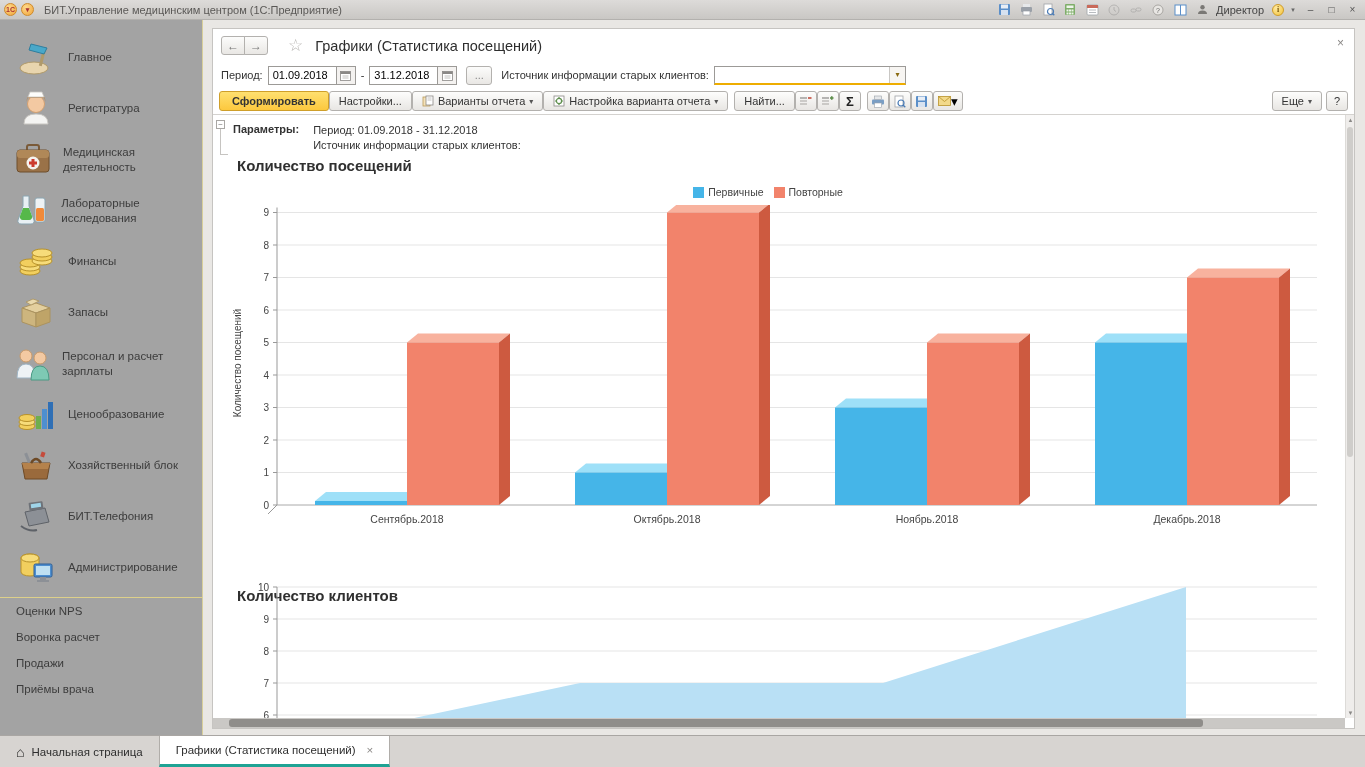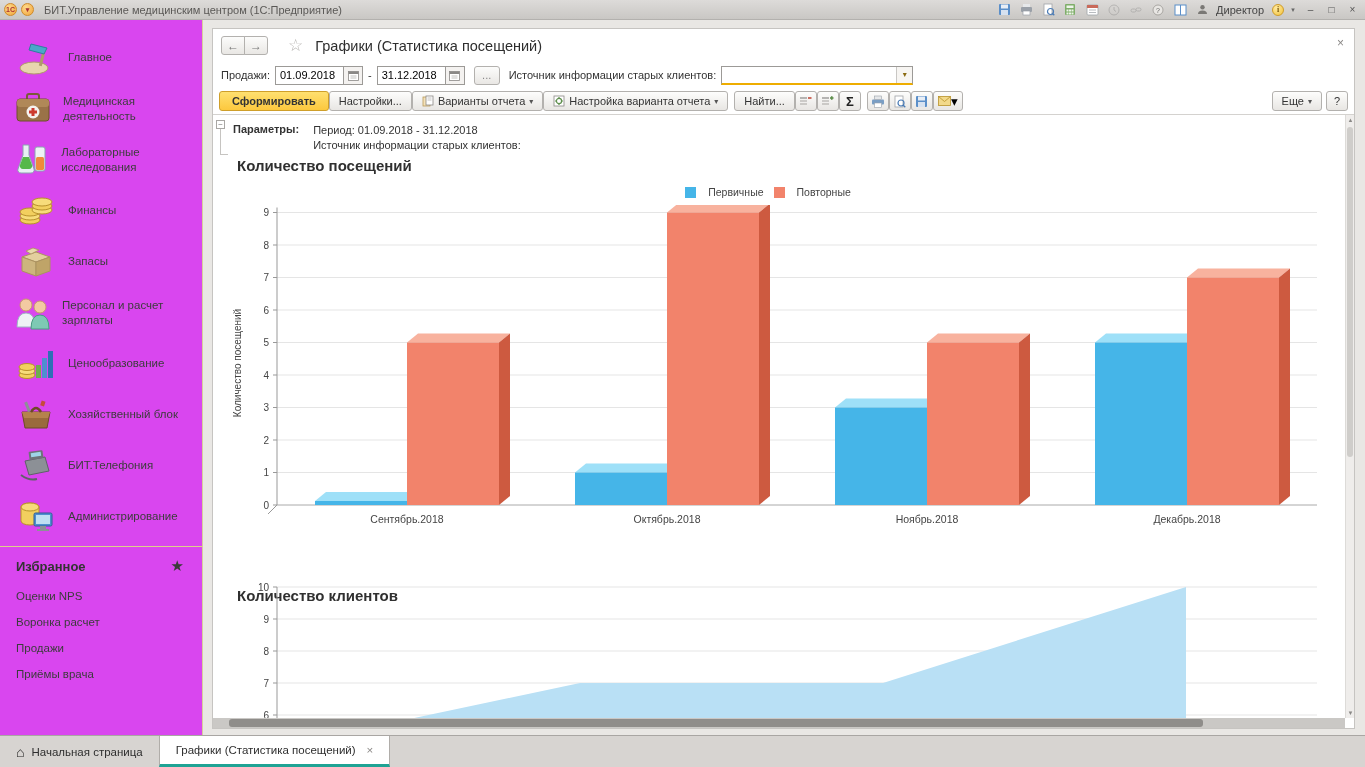--- a/index.html
+++ b/index.html
@@ -23,7 +23,7 @@
   .win-btn { width:17px; height:15px; display:flex; align-items:center; justify-content:center; color:#555; font-size:10px; }
 
   
-  .sidebar { position:absolute; left:0; top:20px; width:203px; height:715px; background:#d946ef; border-right:1px solid #d8cf9a; overflow:hidden; }
+  .sidebar { position:absolute; left:0; top:20px; width:203px; height:715px; background:#a3a3a3; border-right:1px solid #d8cf9a; overflow:hidden; }
   .side-item { display:flex; align-items:center; height:51px; padding:0 8px 0 14px; cursor:pointer; }
   .side-item .ic { width:44px; display:flex; justify-content:center; }
   .side-item .lb { margin-left:10px; color:#3c3c3c; font-size:11.5px; line-height:1.25; }

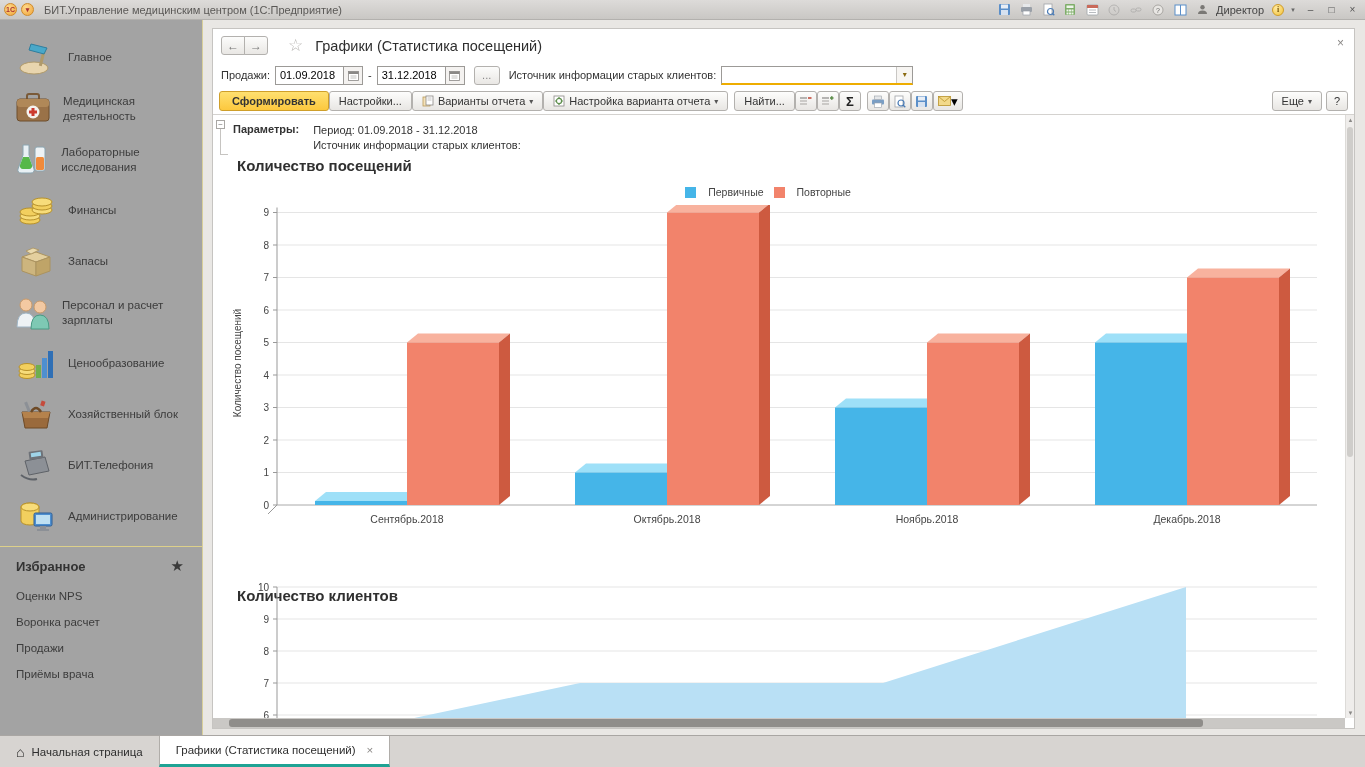--- a/index.html
+++ b/index.html
@@ -367,7 +367,7 @@
       </div>
 
       <div class="filter-row">
-        <span class="lbl">Продажи:</span>
+        <span class="lbl">Период:</span>
         <span class="date-wrap">
           <input class="txt-input" value="01.09.2018" style="">
           <span class="cal-btn">

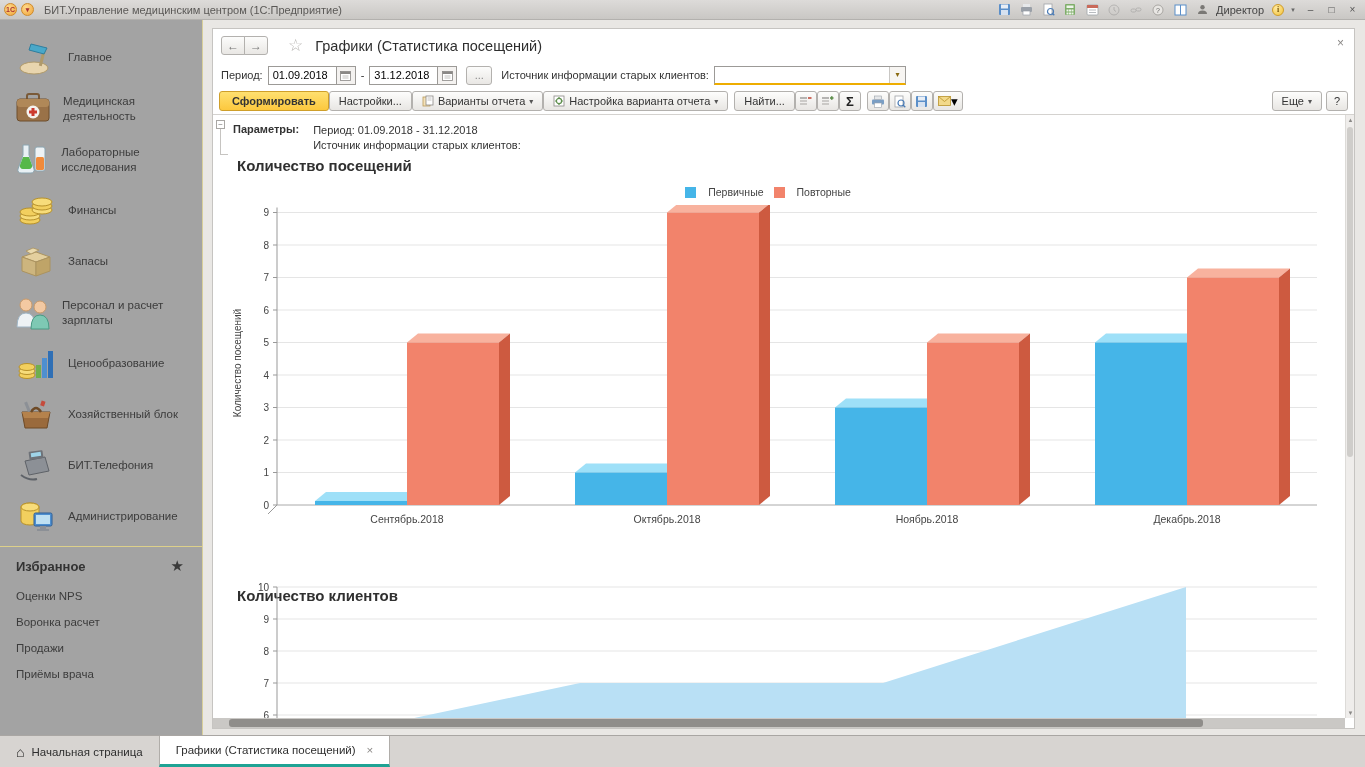--- a/index.html
+++ b/index.html
@@ -219,6 +219,17 @@
       <span class="lb">Главное</span>
     </div>
 
+    <div class="side-item">
+      <span class="ic">
+        <svg width="36" height="38" viewBox="0 0 36 38">
+            <path d="M6 34 Q6 24 18 24 Q30 24 30 34 Z" fill="#f4f4f2" stroke="#c9c7c2" stroke-width="1"></path>
+            <circle cx="18" cy="14" r="8.5" fill="#f3c9a2" stroke="#d3a070" stroke-width="1"></circle>
+            <path d="M8 12 Q10 2 18 3 Q26 2 28 12 L26 8 L10 8 Z" fill="#b98a5a"></path>
+            <path d="M10 7 L26 7 L24 2 L12 2 Z" fill="#fdfdfb" stroke="#c9c7c2" stroke-width="0.8"></path>
+          </svg>
+      </span>
+      <span class="lb">Регистратура</span>
+    </div>
 
     <div class="side-item">
       <span class="ic">

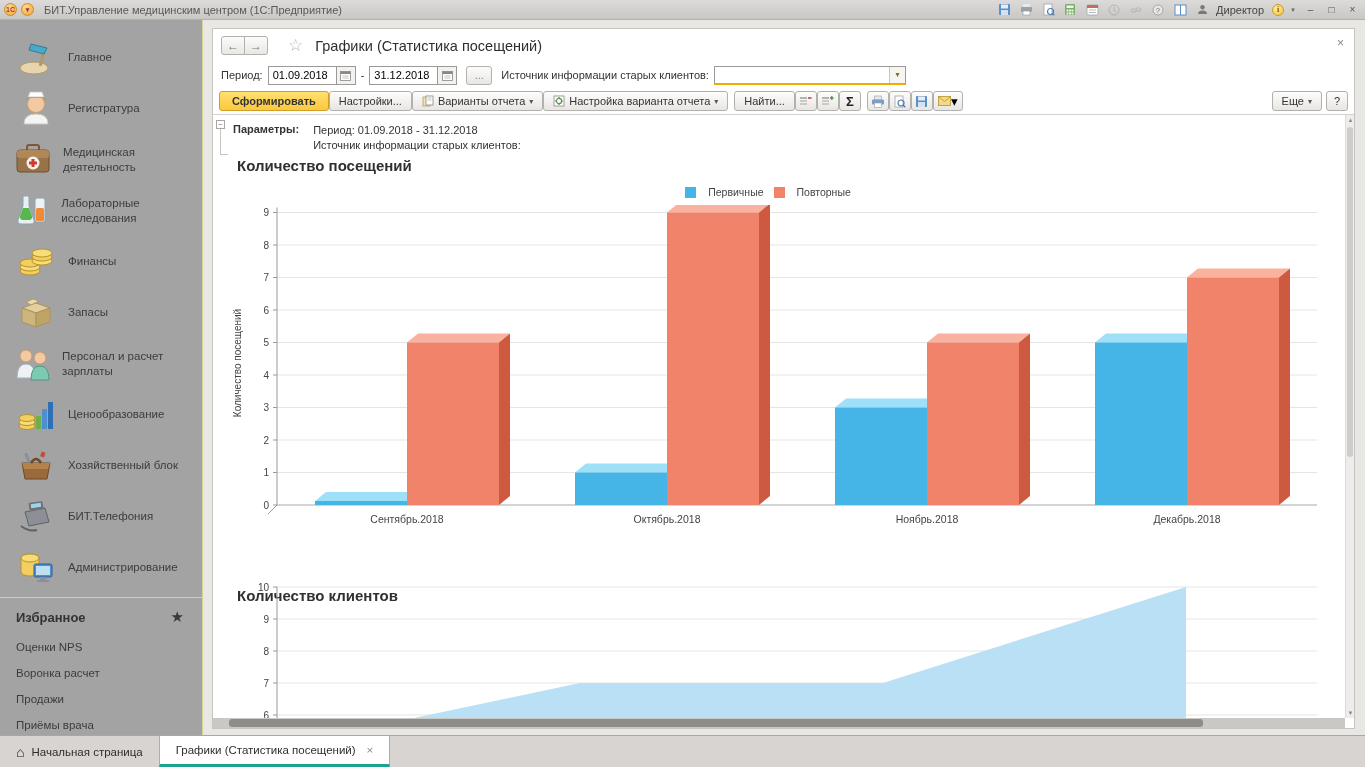--- a/index.html
+++ b/index.html
@@ -79,7 +79,7 @@
   .params .pv div { color:#333; line-height:1.35; }
   .chart-title1 { position:absolute; left:24px; top:42px; font-size:15px; font-weight:bold; color:#303030; }
   .legend { position:absolute; left:0; top:71px; width:1110px; display:flex; justify-content:center; gap:10px; }
-  .legend-item { display:flex; align-items:center; gap:12px; font-size:10.5px; color:#444; }
+  .legend-item { display:flex; align-items:center; gap:4px; font-size:10.5px; color:#444; }
   .legend-sw { width:11px; height:11px; }
   #chart1-svg { position:absolute; left:14px; top:90px; }
   .chart-title2 { position:absolute; left:24px; top:432px; font-size:15px; font-weight:bold; color:#303030;margin-top:40px; }

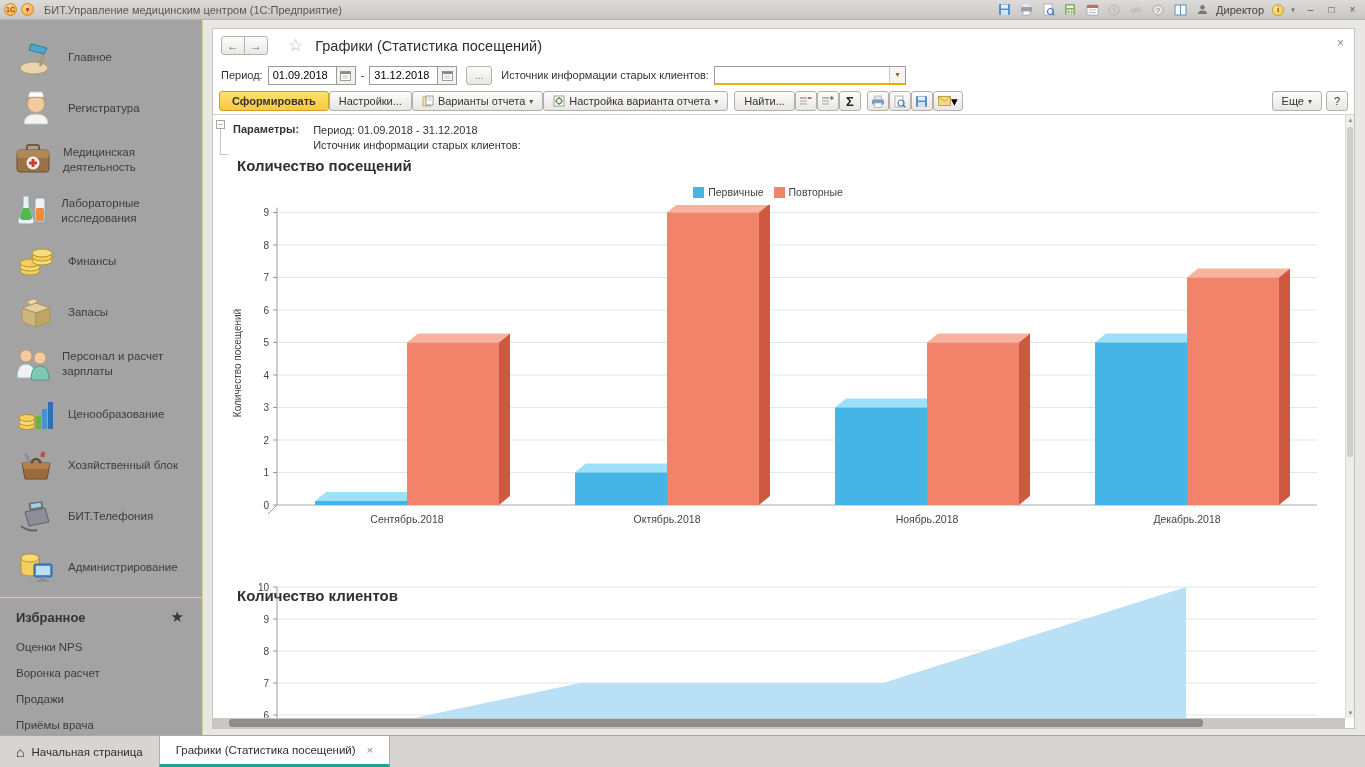--- a/index.html
+++ b/index.html
@@ -352,10 +352,6 @@
     </div>
 
     <div class="fav-sep"></div>
-    <div class="fav-head">
-      <span class="fav-title">Избранное</span>
-      <span class="fav-star">★</span>
-    </div>
     <div class="fav-item">Оценки NPS</div>
     <div class="fav-item">Воронка расчет</div>
     <div class="fav-item">Продажи</div>

